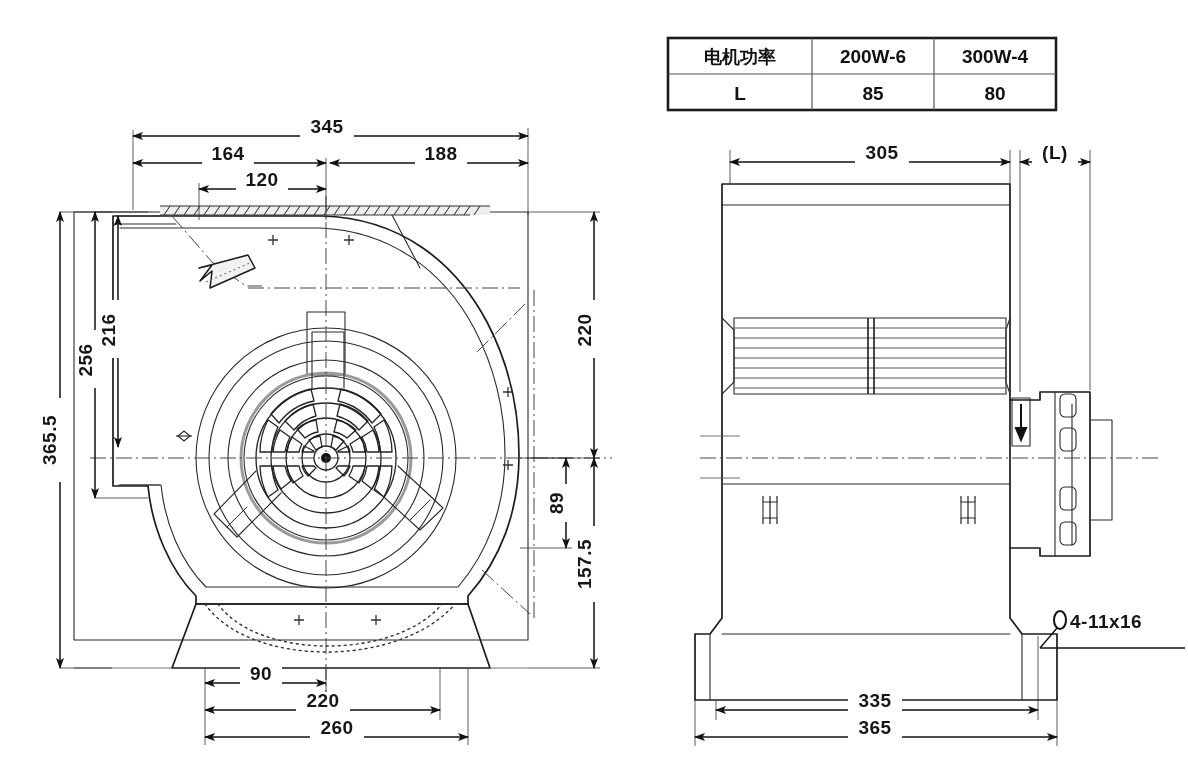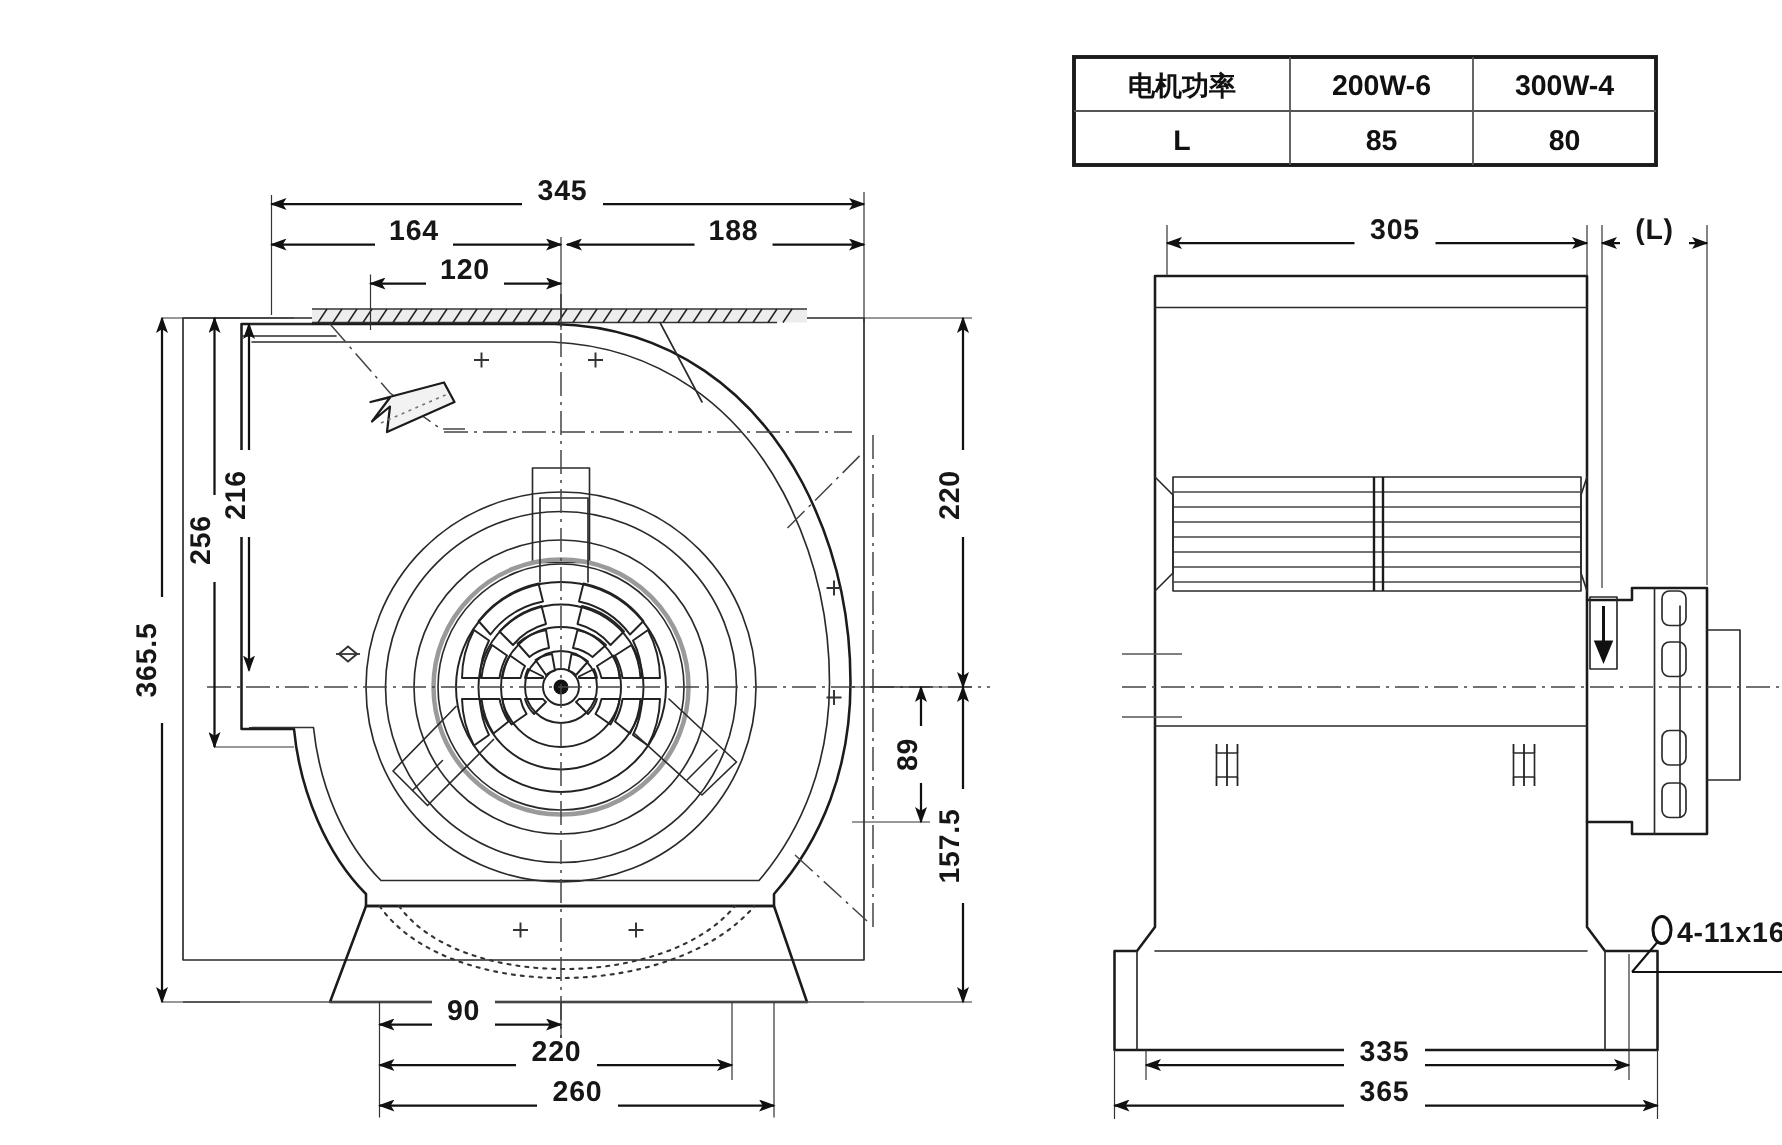--- a/index.html
+++ b/index.html
@@ -21,7 +21,6 @@
     top: 0;
     width: 980px;
     height: 763px;
-    padding-left: 48px;
   }
   svg#cad {
     display: block;

